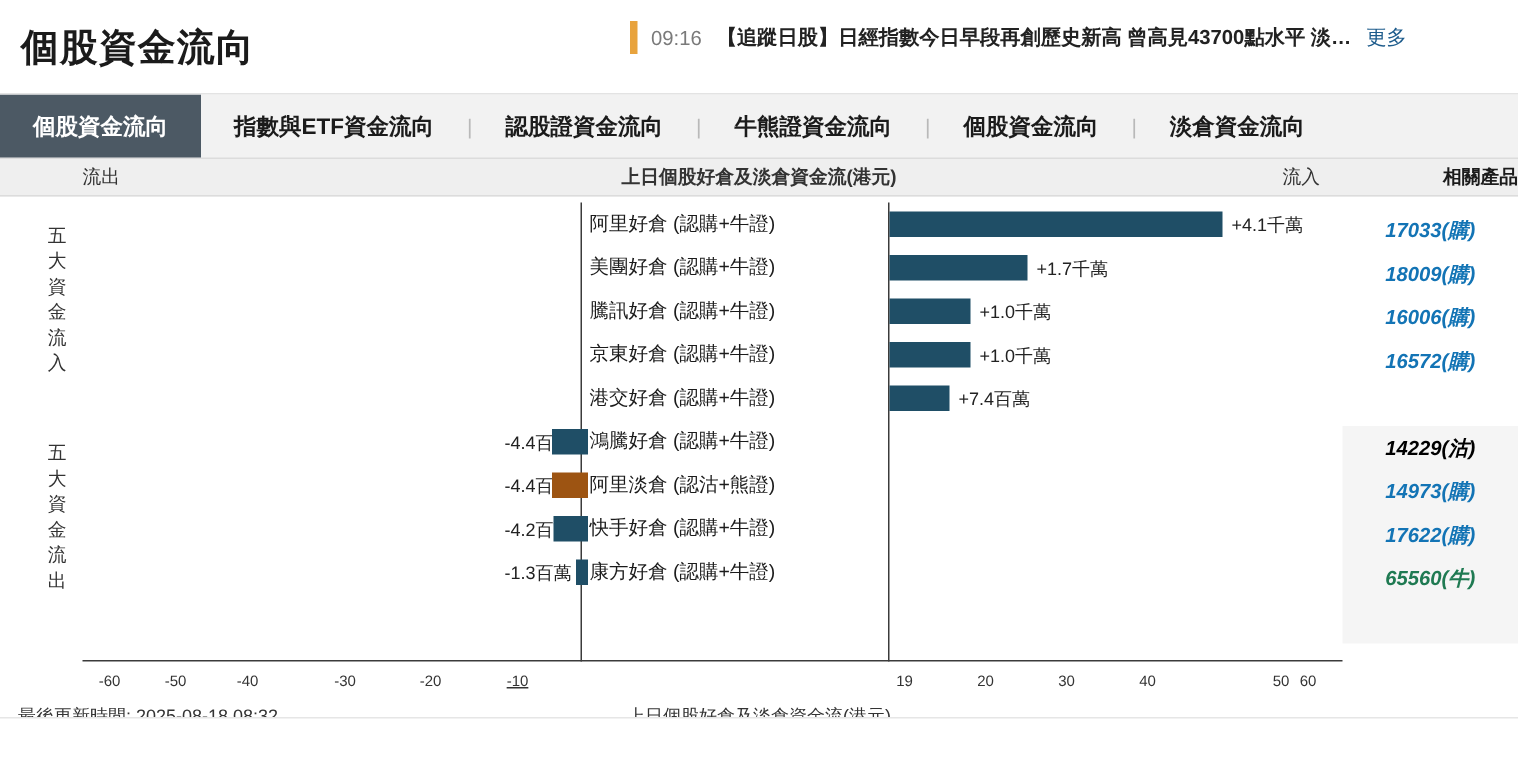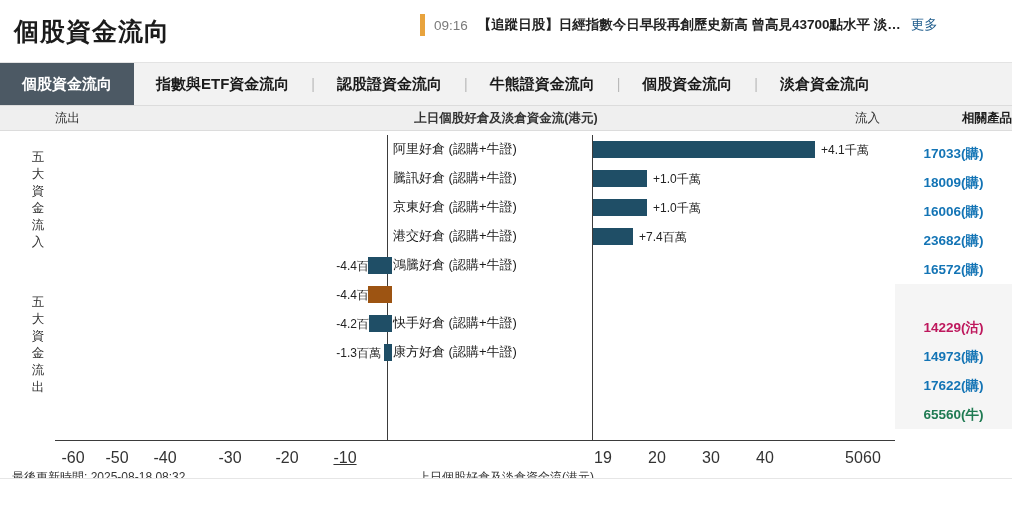--- a/index.html
+++ b/index.html
@@ -94,7 +94,7 @@
   }
   
   .prodcol{
-    position:absolute;left:895px;top:8px;width:117px;
+    position:absolute;left:895px;top:8px;width:117px;font-style:italic;
   }
   .prod{
     height:29px;display:flex;align-items:center;justify-content:center;

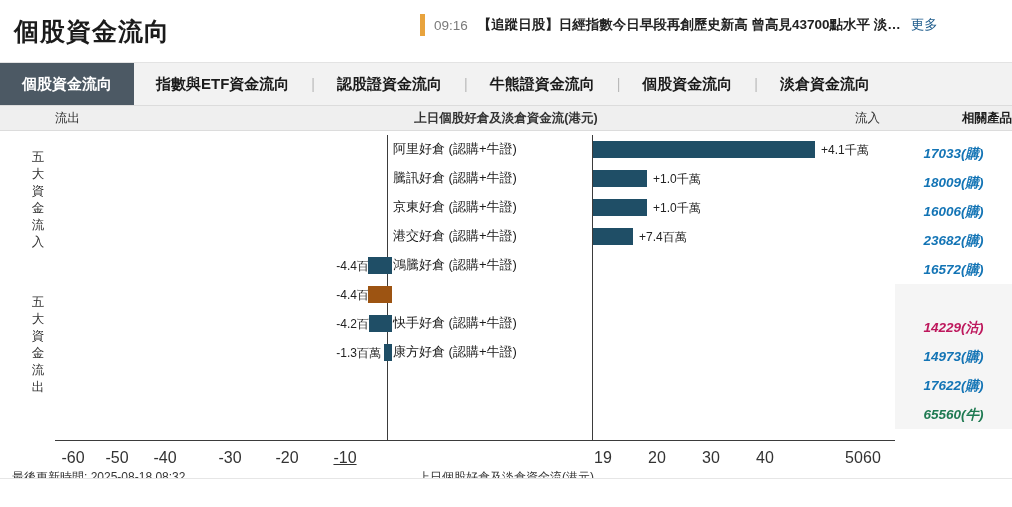--- a/index.html
+++ b/index.html
@@ -177,6 +177,11 @@
       <div class="valpos" style="left:766px;">+4.1千萬</div>
     </div>
 
+    <div class="row">
+      <div class="label">美團好倉 (認購+牛證)</div>
+      <div class="bar pos" style="width:92px;"></div>
+      <div class="valpos" style="left:636px;">+1.7千萬</div>
+    </div>
 
     <div class="row">
       <div class="label">騰訊好倉 (認購+牛證)</div>

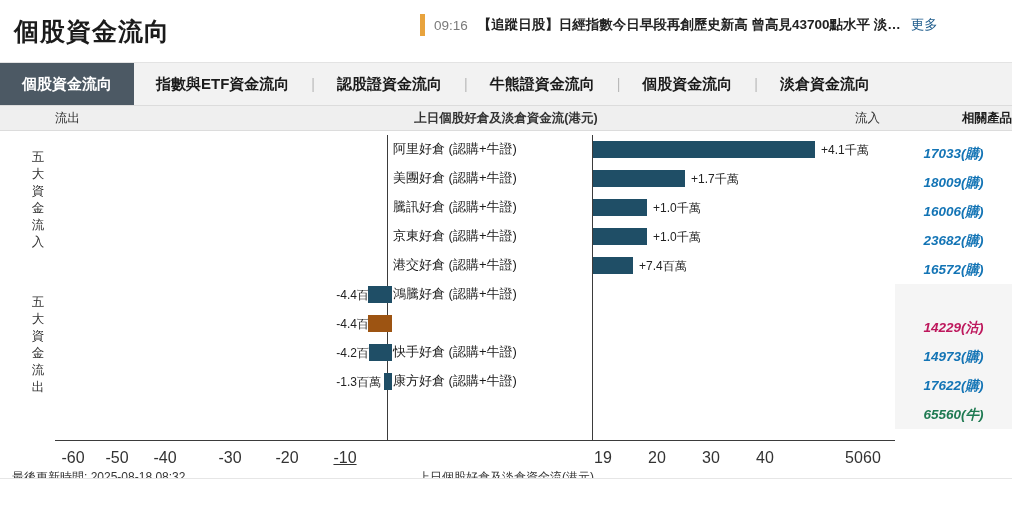--- a/index.html
+++ b/index.html
@@ -230,7 +230,6 @@
     <div class="prod blue">17033(購)</div>
     <div class="prod blue">18009(購)</div>
     <div class="prod blue">16006(購)</div>
-    <div class="prod blue">23682(購)</div>
     <div class="prod blue">16572(購)</div>
     <div class="prod empty"></div>
     <div class="prod orange">14229(沽)</div>

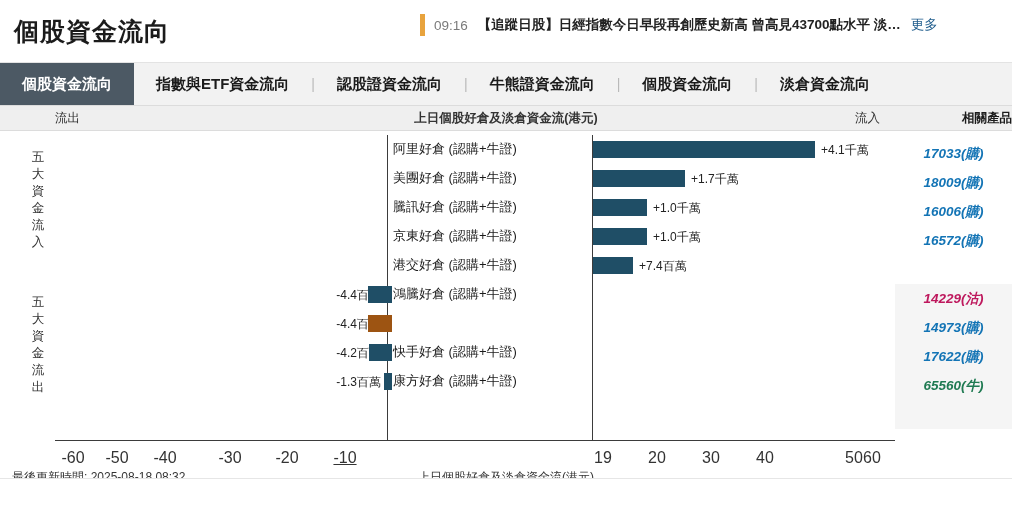--- a/index.html
+++ b/index.html
@@ -101,7 +101,7 @@
     font-size:13.5px;font-weight:bold;
   }
   .prod.blue{color:#1374b5;}
-  .prod.orange{color:#be185d;}
+  .prod.orange{color:#000000;}
   .prod.green{color:#1f7a52;}
   .prod.empty{color:transparent;}
   .shade{

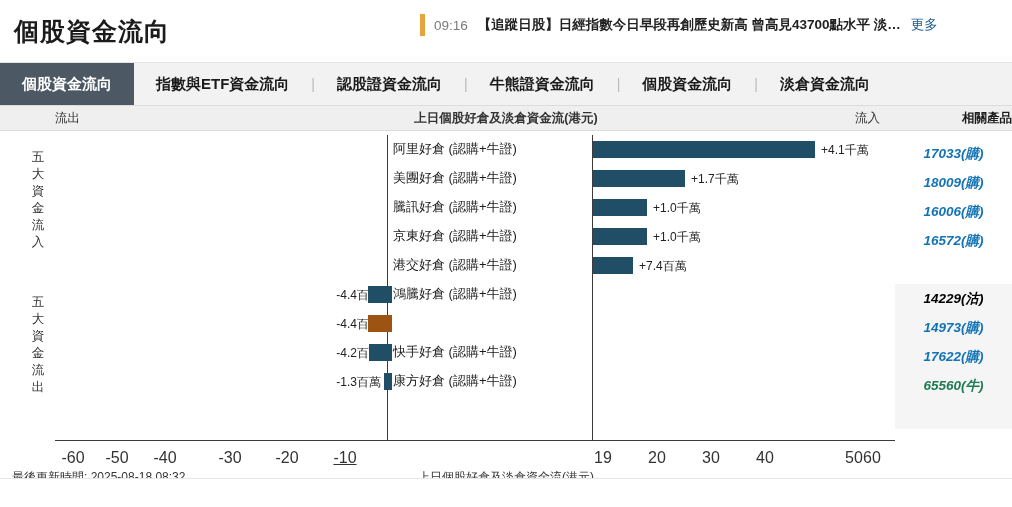--- a/index.html
+++ b/index.html
@@ -210,6 +210,7 @@
     <div class="row">
       <div class="valneg">-4.4百萬</div>
       <div class="bar negorange" style="left:313px;width:24px;"></div>
+      <div class="label">阿里淡倉 (認沽+熊證)</div>
     </div>
 
     <div class="row">

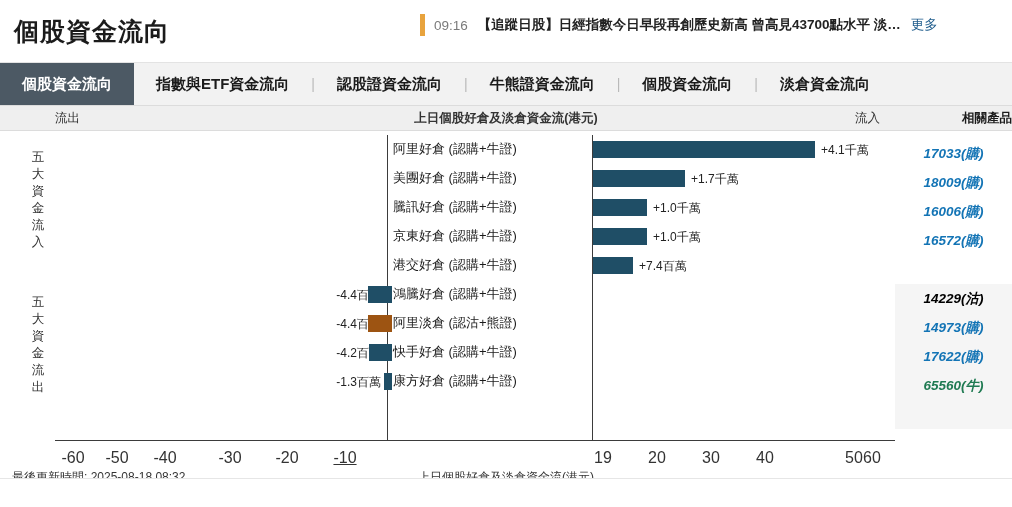--- a/index.html
+++ b/index.html
@@ -112,7 +112,7 @@
     position:absolute;left:55px;top:318px;width:840px;height:16px;
   }
   .tick{
-    position:absolute;font-size:16px;color:#333;transform:translateX(-50%);
+    position:absolute;font-size:10px;color:#333;transform:translateX(-50%);
   }
   
   .footer{

